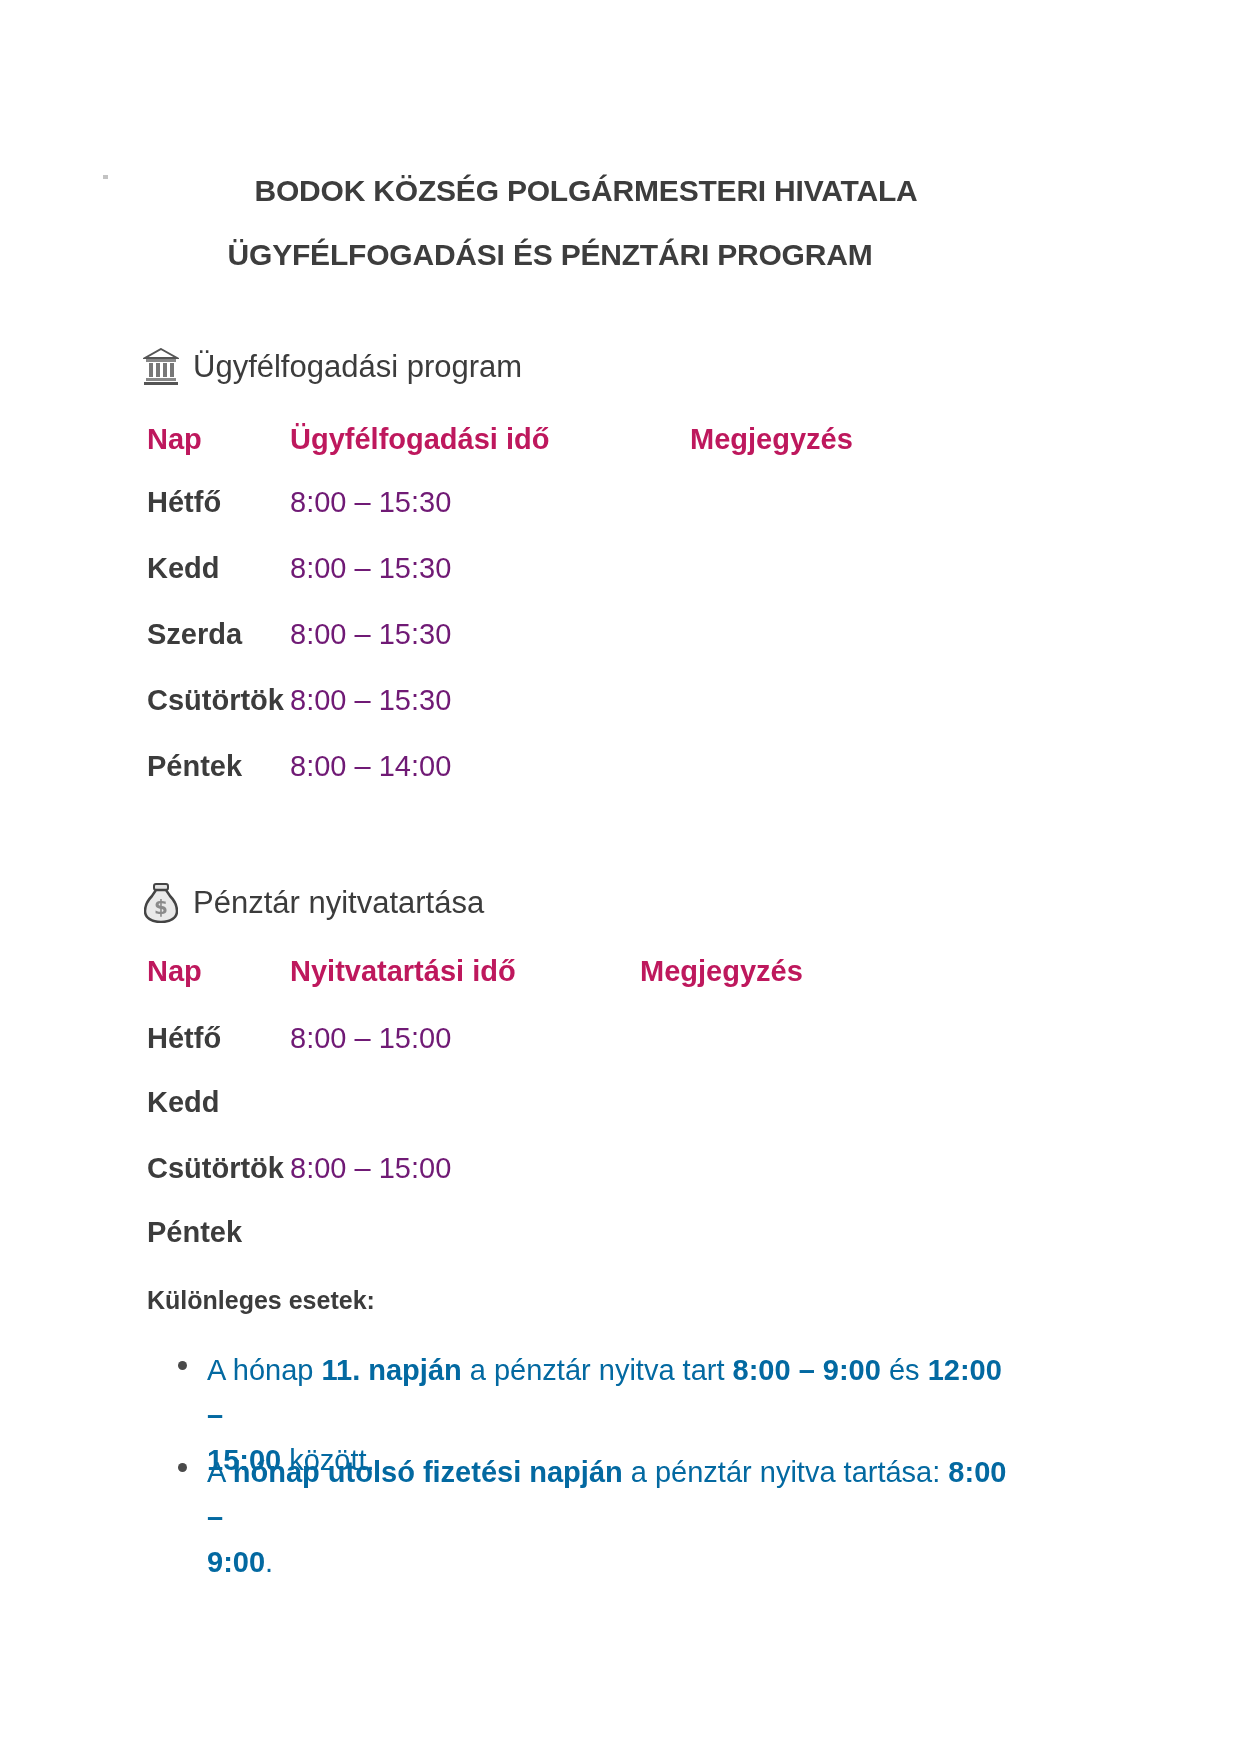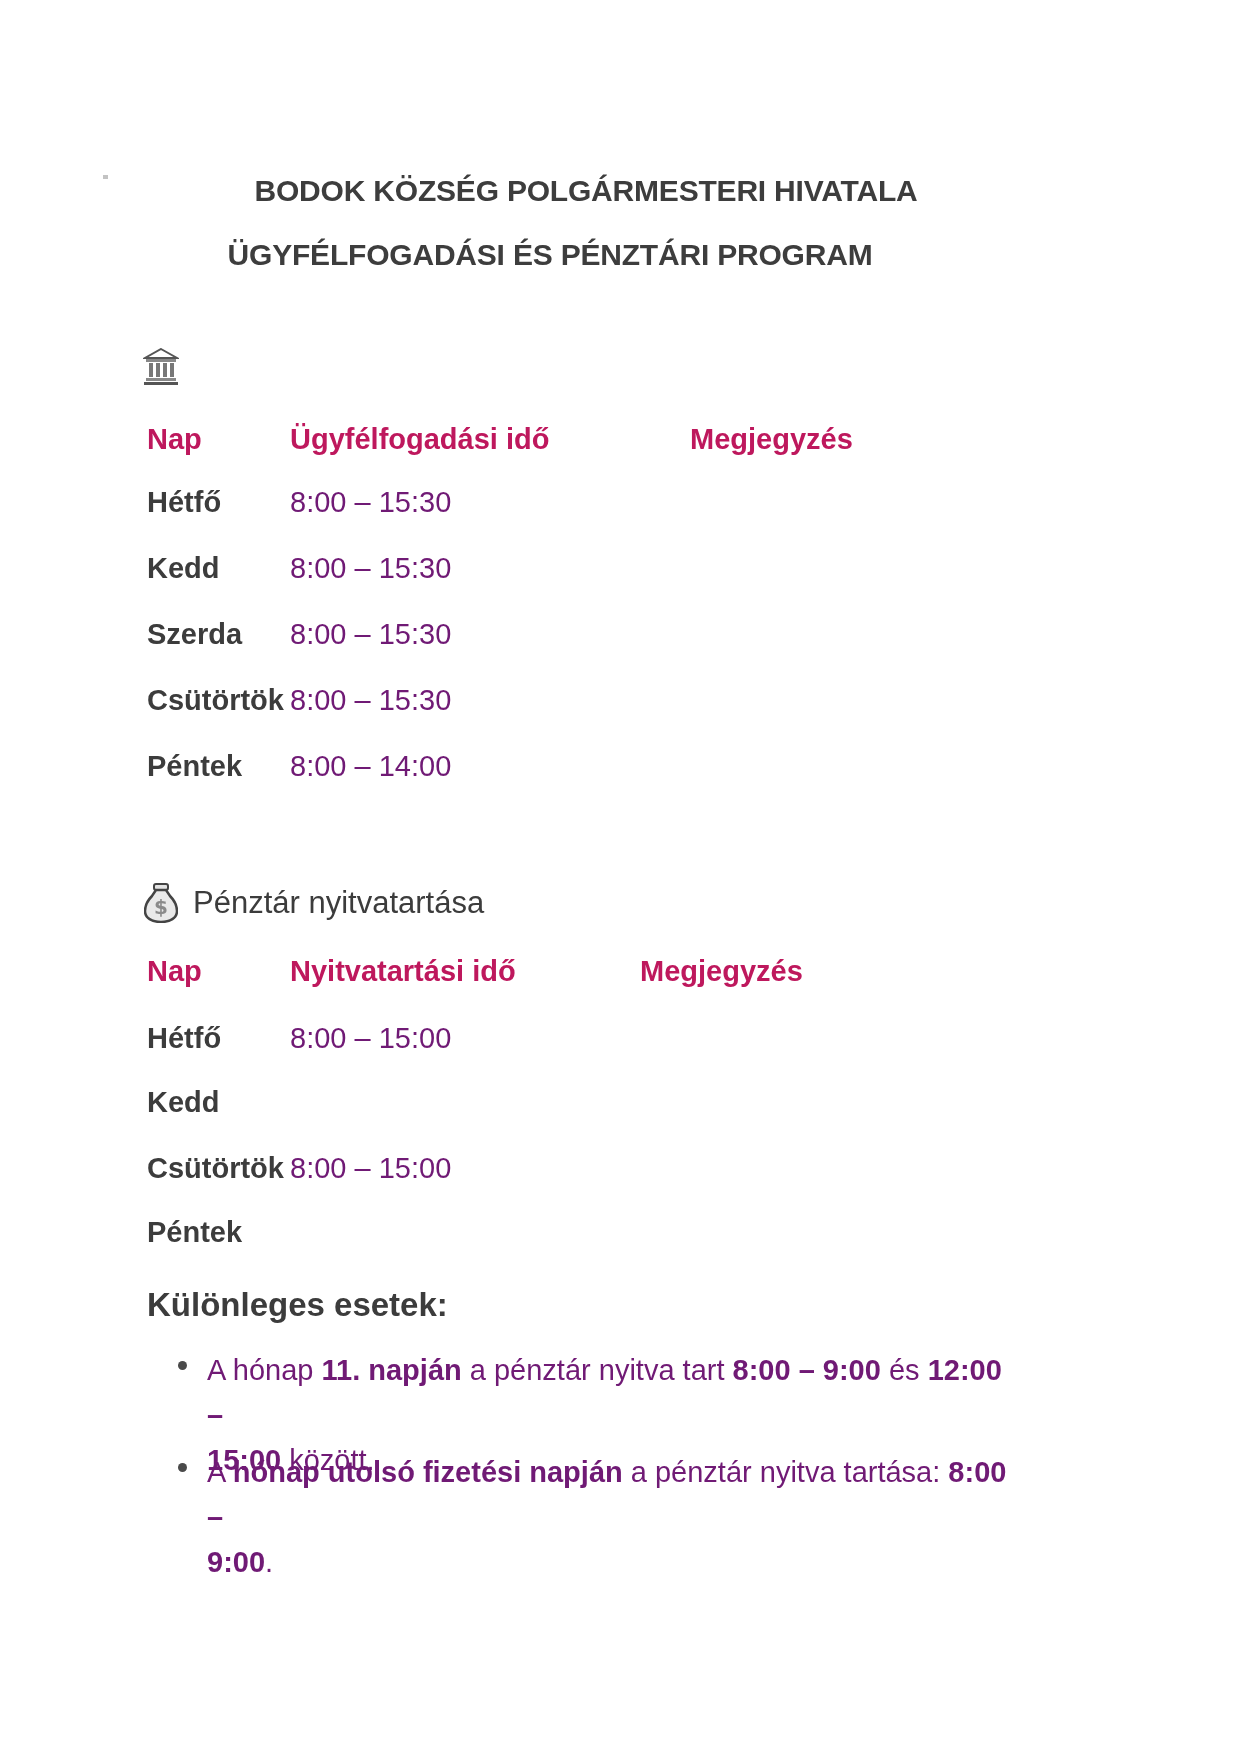--- a/index.html
+++ b/index.html
@@ -58,6 +58,7 @@
         <rect x="1" y="34" width="34" height="3" fill="#555"></rect>
       </svg>
     </span>
+    <span>Ügyfélfogadási program</span>
   </div>
 
   <div class="abs th" style="left:147px;top:423px;">Nap</div>

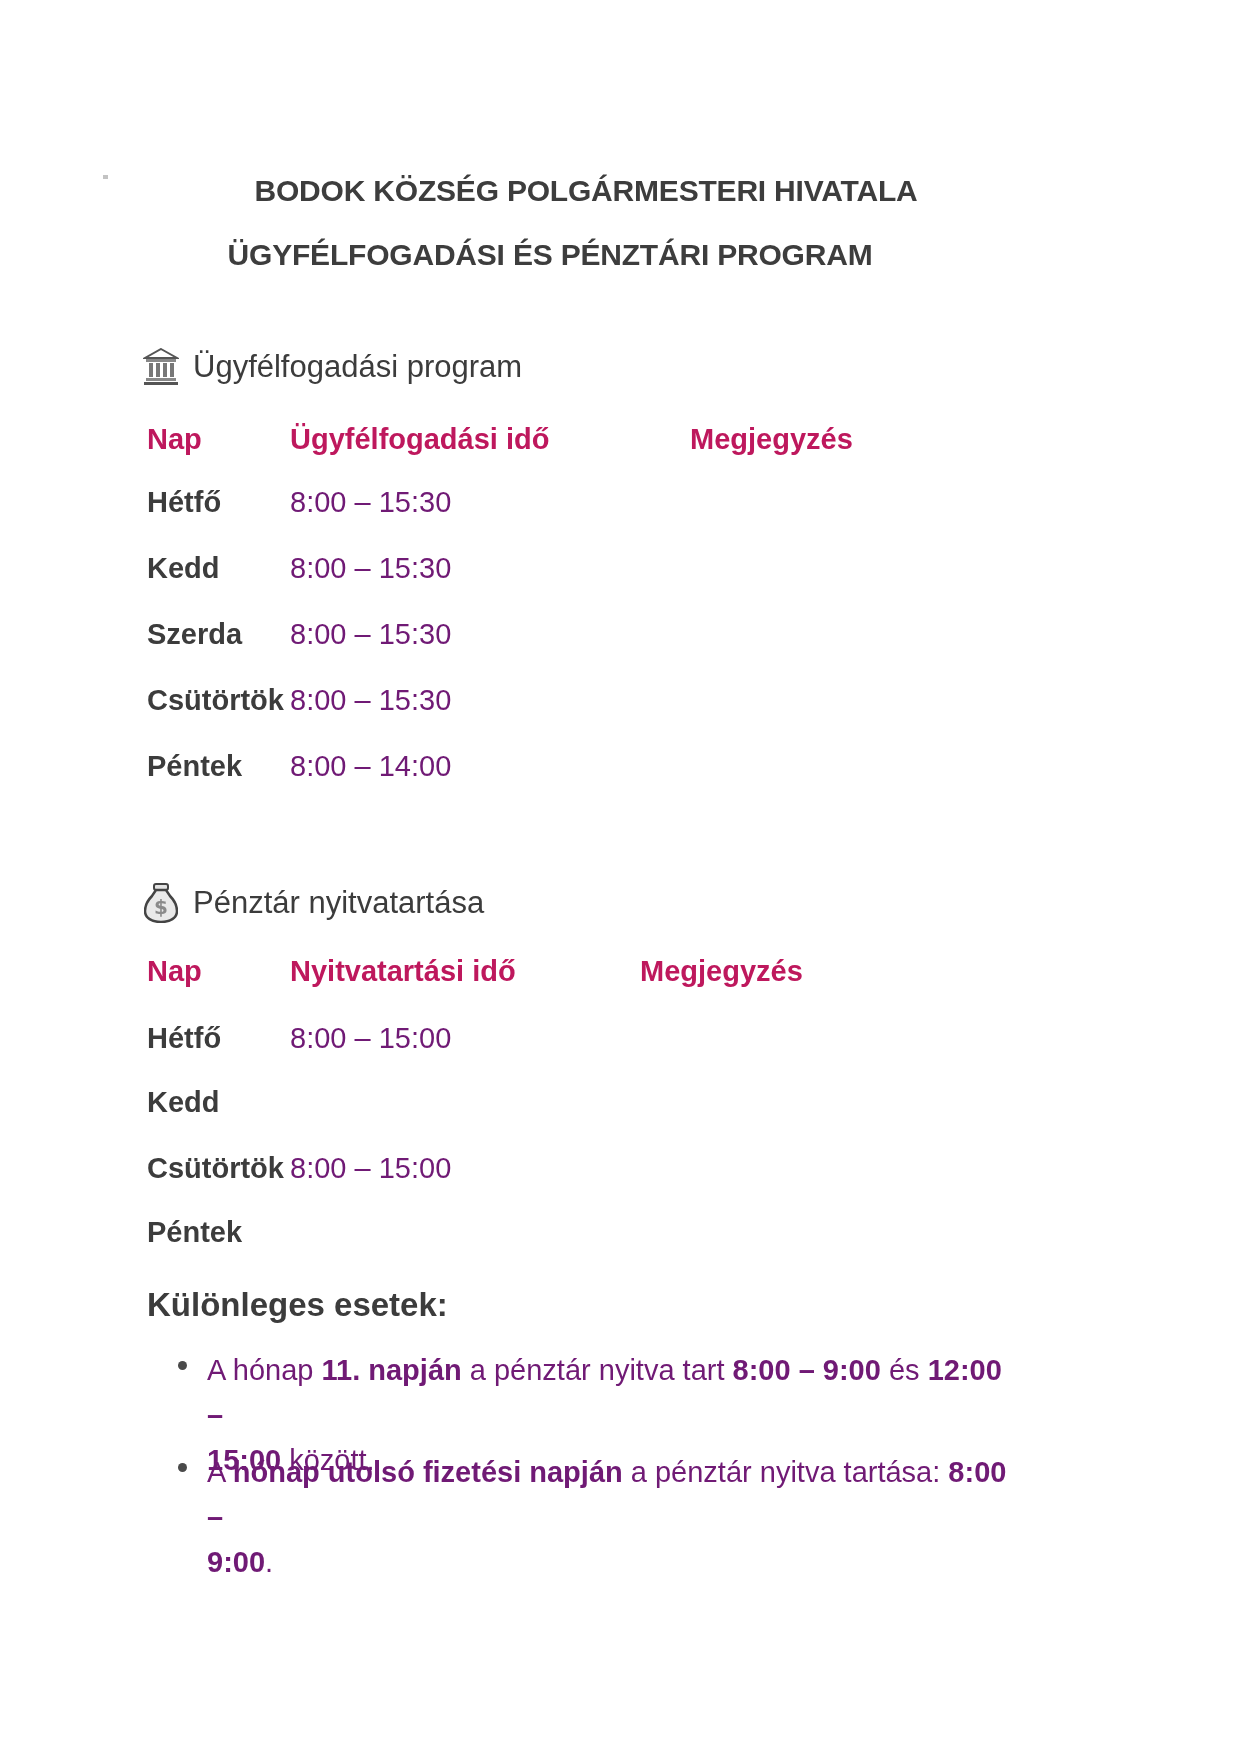--- a/index.html
+++ b/index.html
@@ -22,7 +22,7 @@
   .day{font-size:29px;font-weight:bold;color:#3c3c3c;}
   .time{font-size:29px;color:#701a75;}
   .note{font-size:29px;font-style:italic;color:#3f3f3f;word-spacing:6px;}
-  .spec-head{font-size:33px;font-weight:bold;color:#3c3c3c;}
+  .spec-head{font-size:25px;font-weight:bold;color:#3c3c3c;}
   .bullet{display:flex;align-items:flex-start;}
   .bullet .dot{
     width:9px;height:9px;border-radius:50%;background:#4a4a4a;

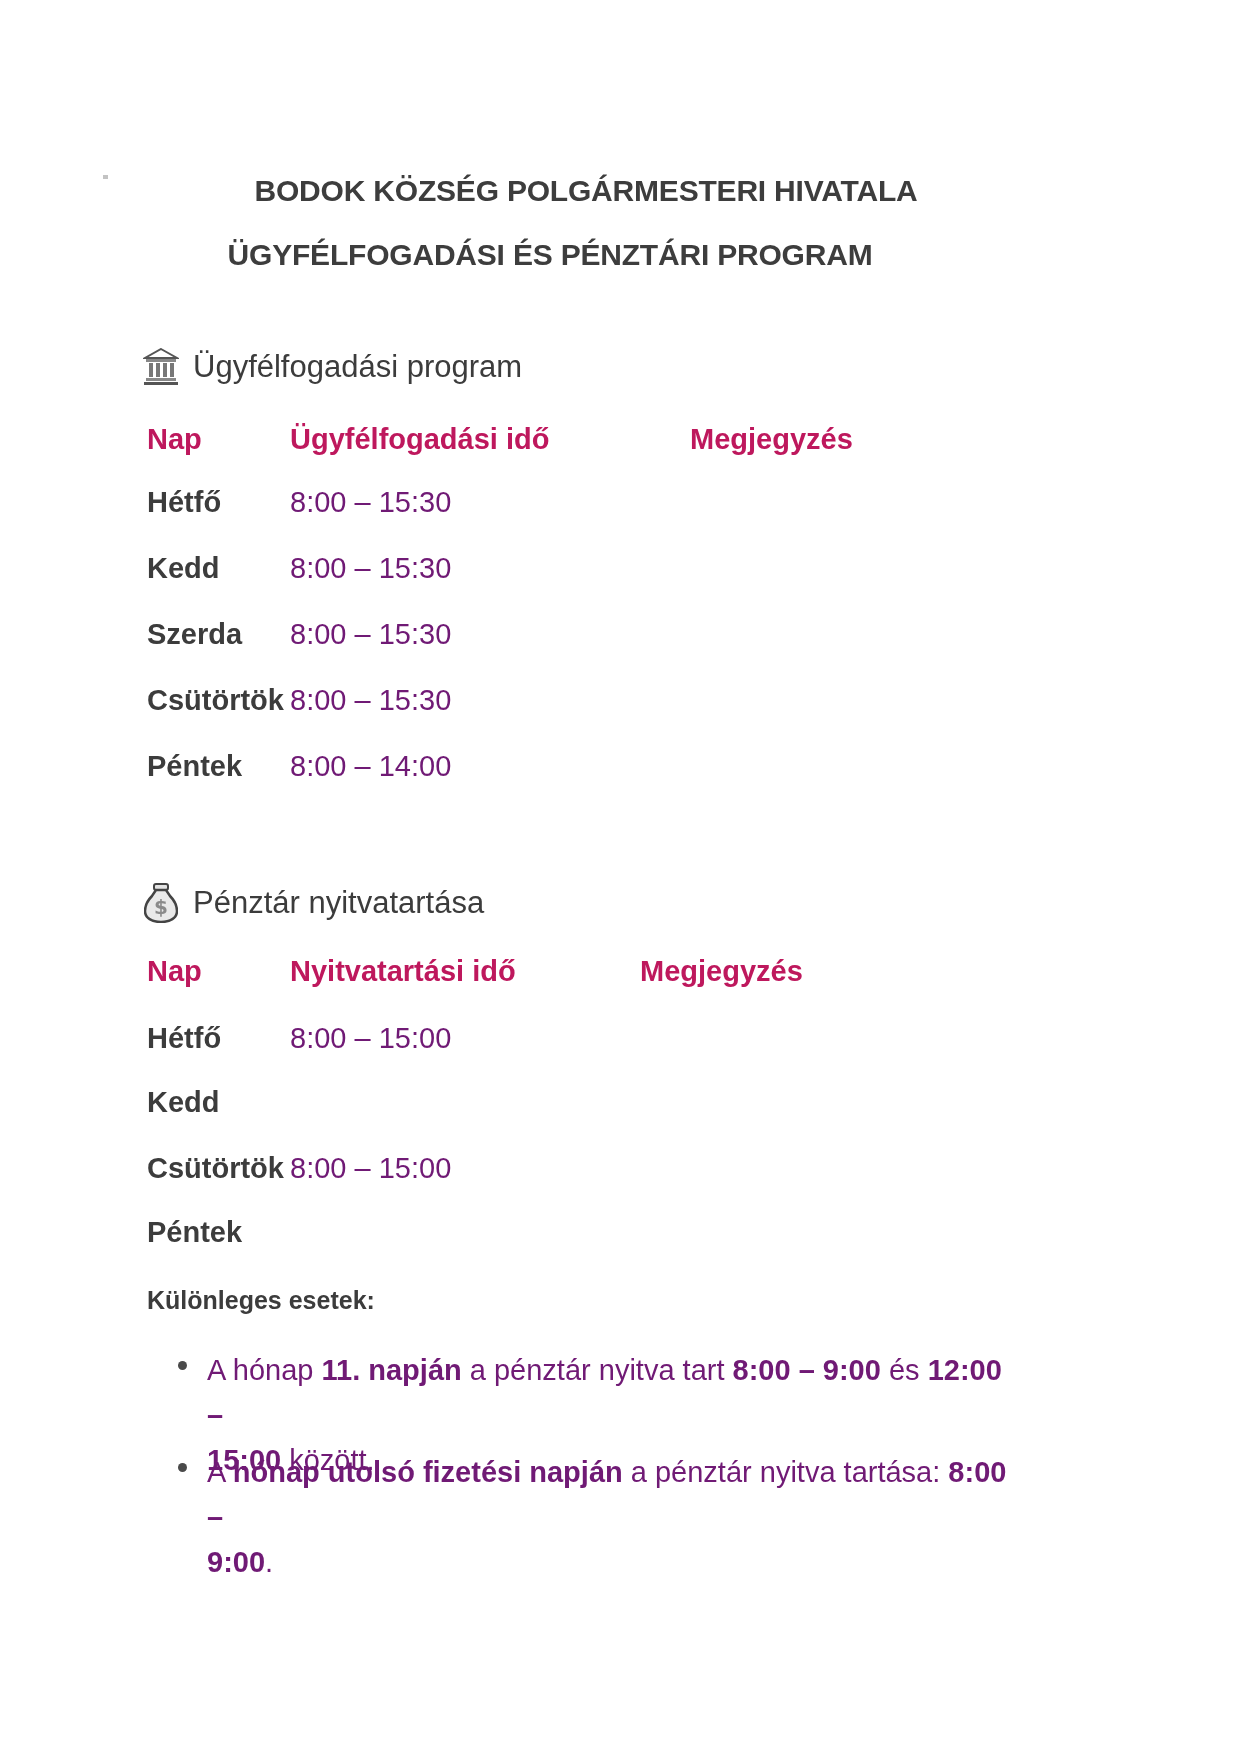--- a/index.html
+++ b/index.html
@@ -29,7 +29,7 @@
     margin-top:13px;flex:0 0 9px;
   }
   .bullet .btxt{
-    margin-left:20px;font-size:29px;color:#701a75;
+    margin-left:20px;font-size:29px;color:#0369a1;
     line-height:1.55;white-space:normal;width:800px;
   }
   .btxt .b{font-weight:bold;}

